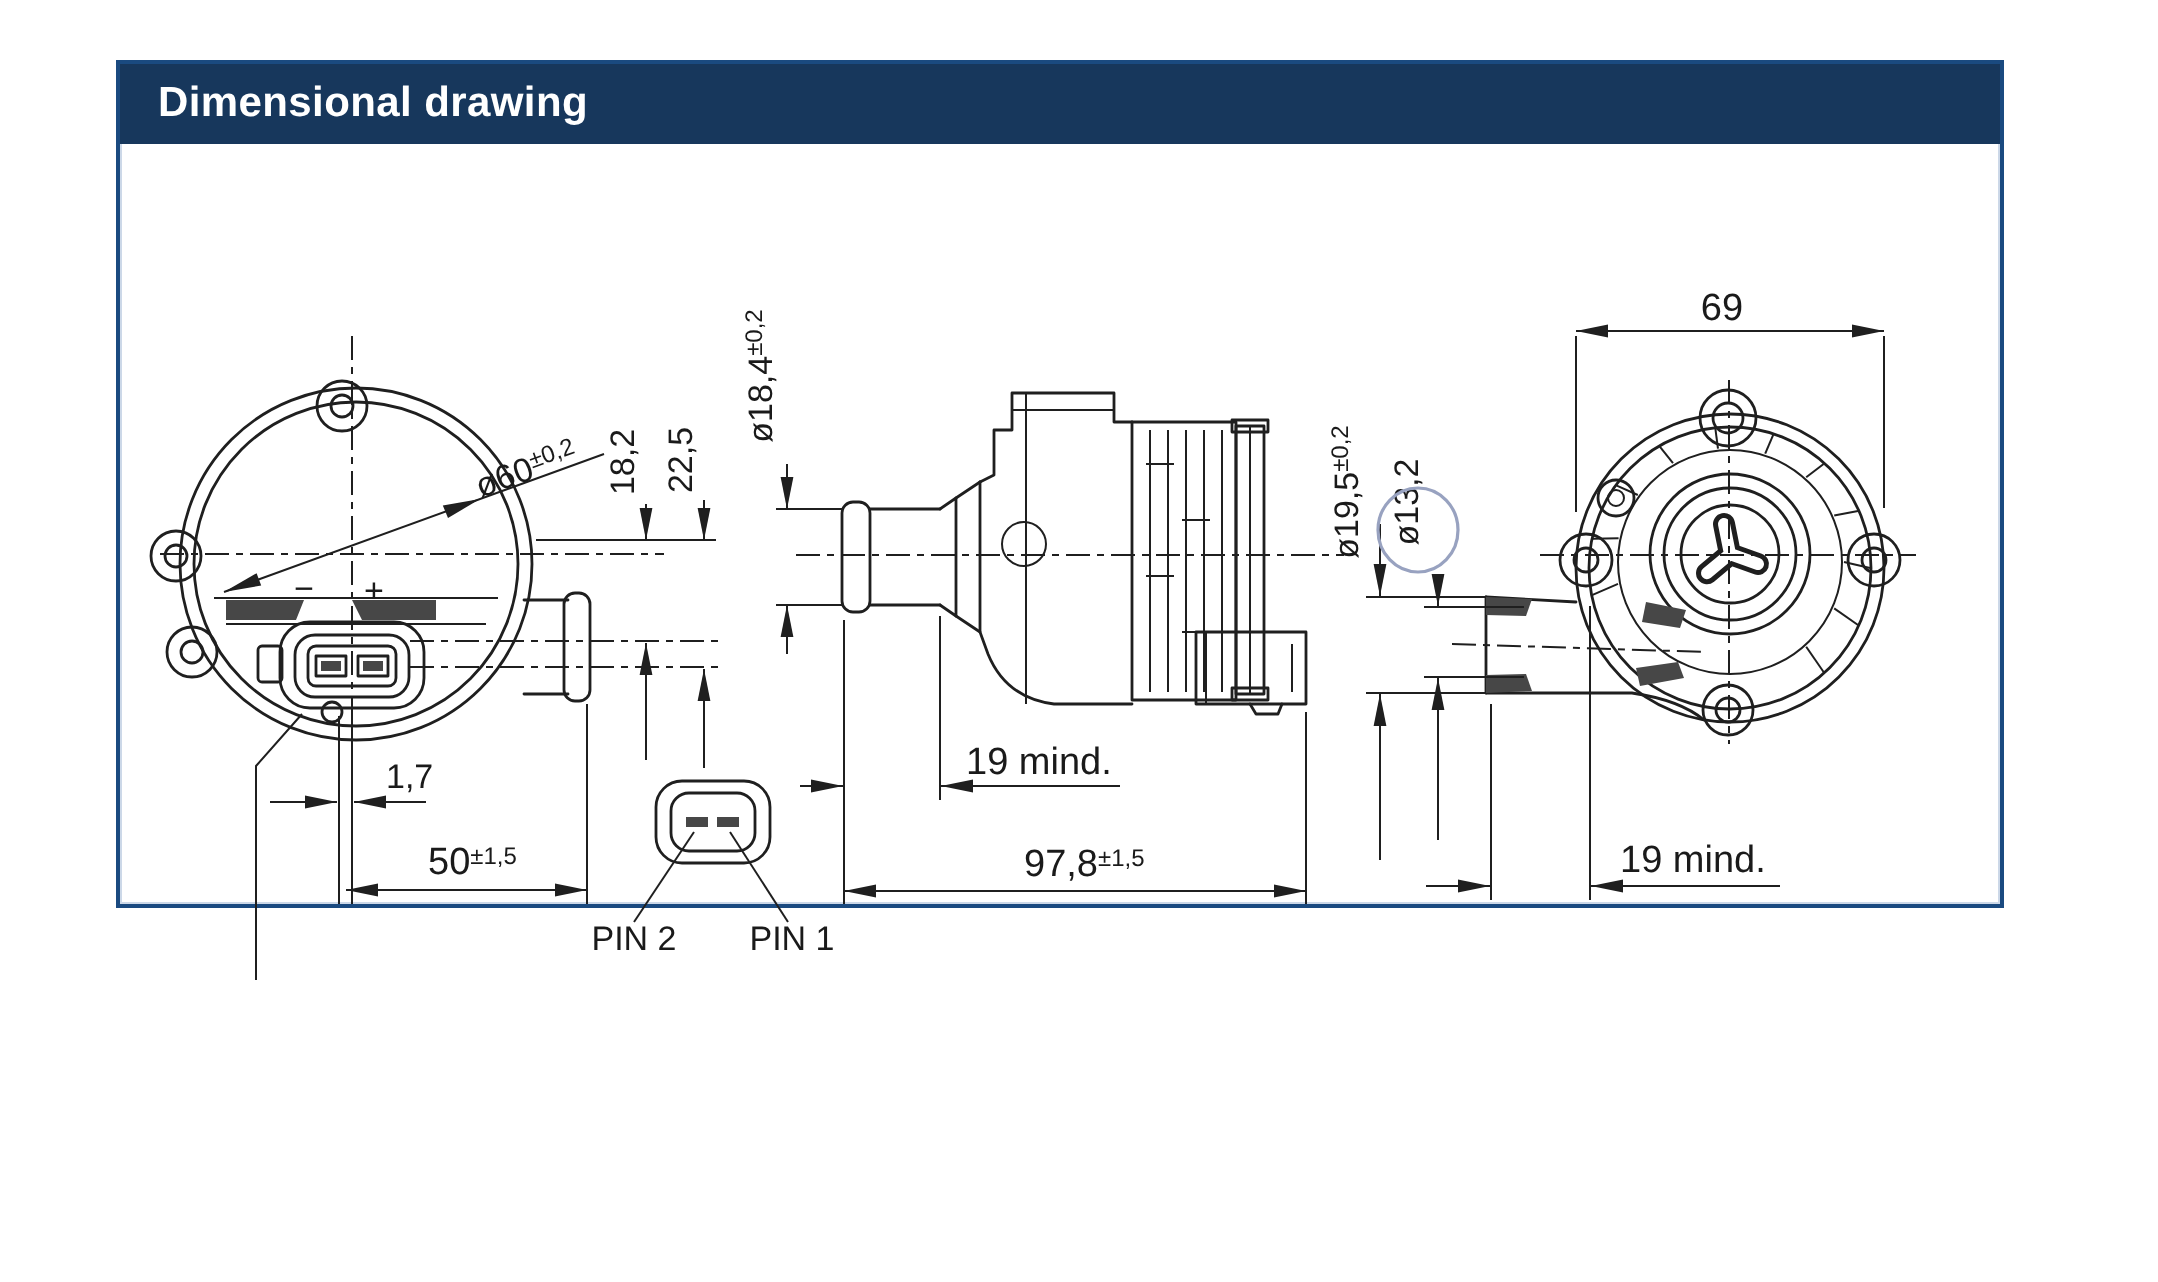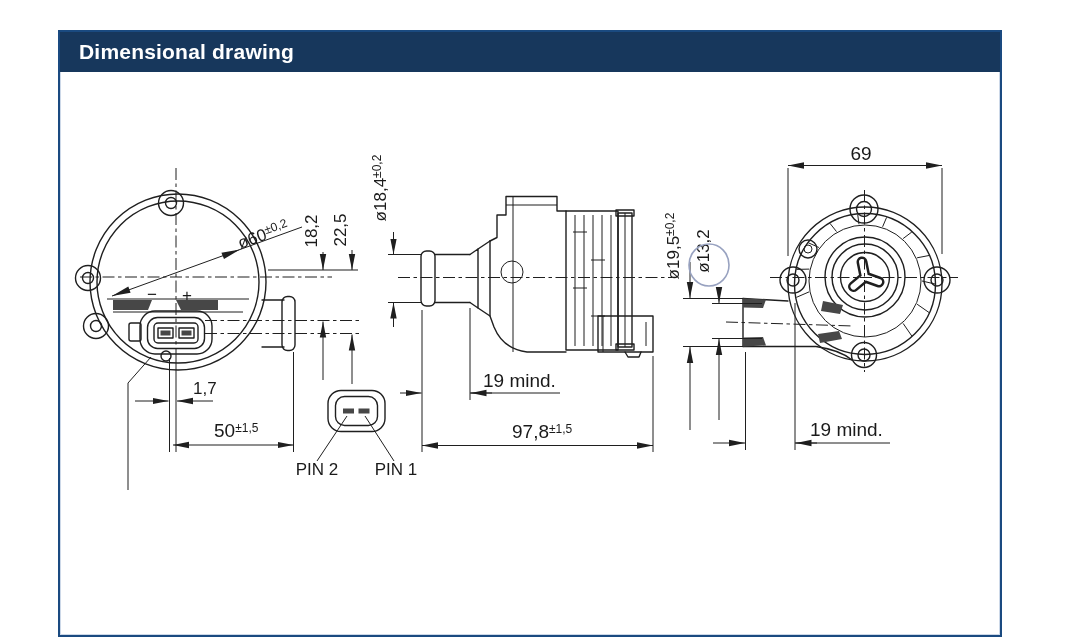--- a/index.html
+++ b/index.html
@@ -5,7 +5,7 @@
   html,body{margin:0;padding:0;background:#ffffff;}
   #page{position:relative;width:1079px;height:641px;background:#ffffff;overflow:hidden;
         font-family:"Liberation Sans", sans-serif;}
-  #frame{position:absolute;left:58px;top:30px;width:944px;height:607px;
+  #frame{position:absolute;left:58px;top:30px;width:944px;height:424px;
          border:2px solid #1a4a80;box-sizing:border-box;background:#ffffff;
          box-shadow:inset 0 0 0 1px #ccd8e8;}
   #hdr{position:absolute;left:0;top:0;width:100%;height:40px;background:#17375c;}

